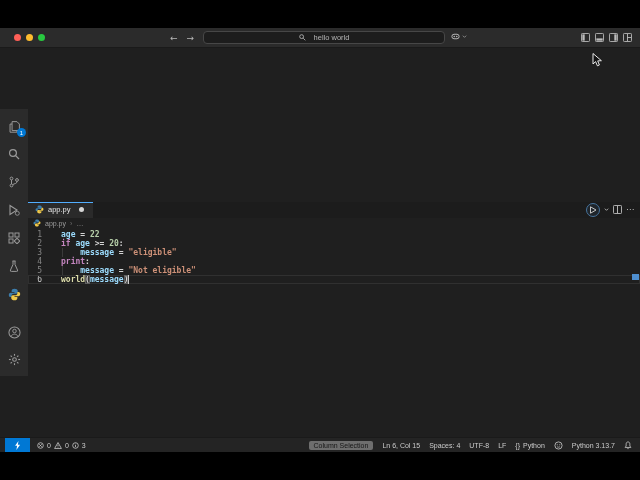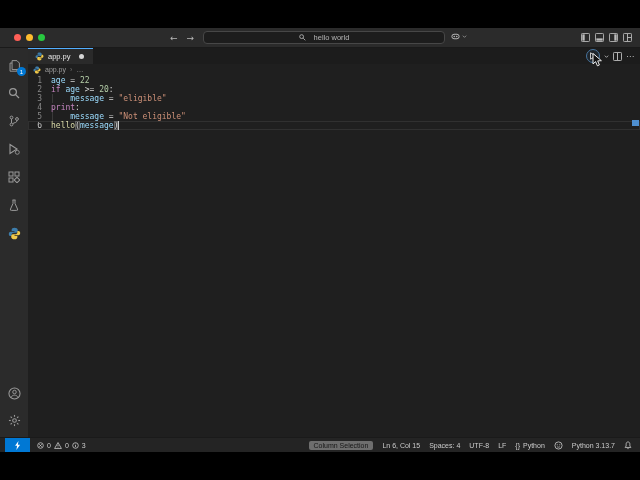--- a/index.html
+++ b/index.html
@@ -27,7 +27,7 @@
   .layout-controls svg { display:block; }
 
   
-  .main { position:absolute; top:20px; left:0; right:0; bottom:15px; display:flex; }
+  .main { position:absolute; top:20px; left:0; right:0; bottom:15px; display:flex;align-items:center; }
 
   .activitybar { width:28px; background:#2b2b2b; display:flex; flex-direction:column;
                  align-items:center; padding-top:8px; gap:10px; flex-shrink:0; }

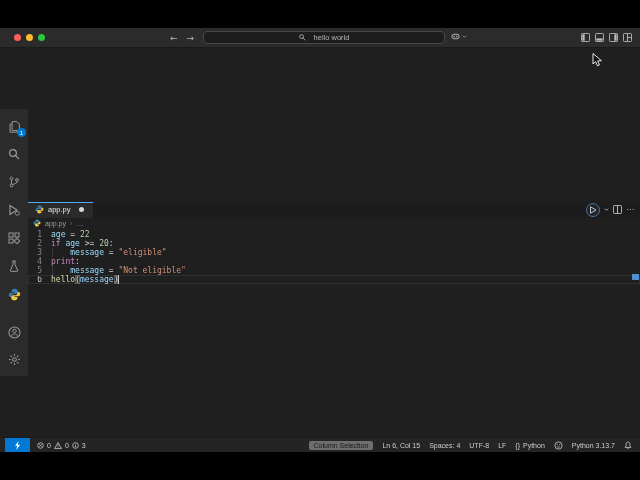--- a/index.html
+++ b/index.html
@@ -65,7 +65,7 @@
   .code-line.current { outline:1px solid #303030; outline-offset:-1px; }
   .line-number { width:14px; text-align:right; color:#858585; flex-shrink:0; }
   .code-line.current .line-number { color:#c6c6c6; }
-  .line-content { margin-left:9px; position:relative; white-space:pre; color:#d4d4d4; }
+  .line-content { margin-left:19px; position:relative; white-space:pre; color:#d4d4d4;font-weight:bold; }
   .indent-guide { position:absolute; left:1px; top:0; width:1px; height:9px; background:#3a3a3a; }
   .tk-var{color:#9cdcfe} .tk-num{color:#b5cea8} .tk-kw{color:#c586c0}
   .tk-str{color:#ce9178} .tk-fn{color:#dcdcaa} .tk-plain{color:#d4d4d4}

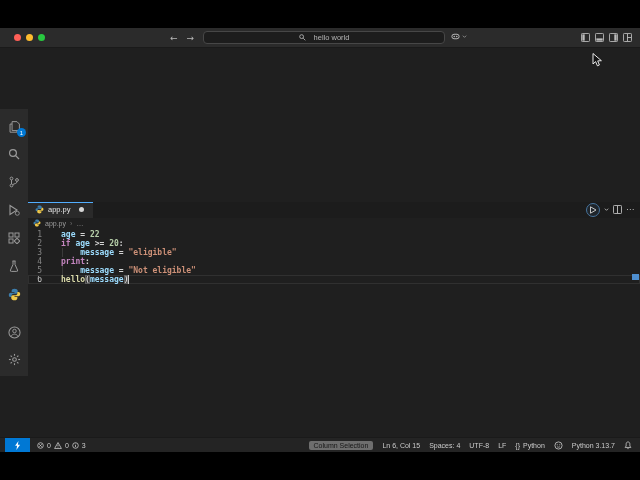--- a/index.html
+++ b/index.html
@@ -277,7 +277,7 @@
           </div>
           <div class="code-line current">
             <div class="line-number">6</div>
-            <div class="line-content"><span class="tk-fn">hello</span><span class="tk-bracket">(</span><span class="tk-var">message</span><span class="tk-bracket">)</span><span class="caret"></span></div>
+            <div class="line-content"><span class="tk-fn">world</span><span class="tk-bracket">(</span><span class="tk-var">message</span><span class="tk-bracket">)</span><span class="caret"></span></div>
           </div>
         </div>
       <div class="ruler-cursor"></div>

